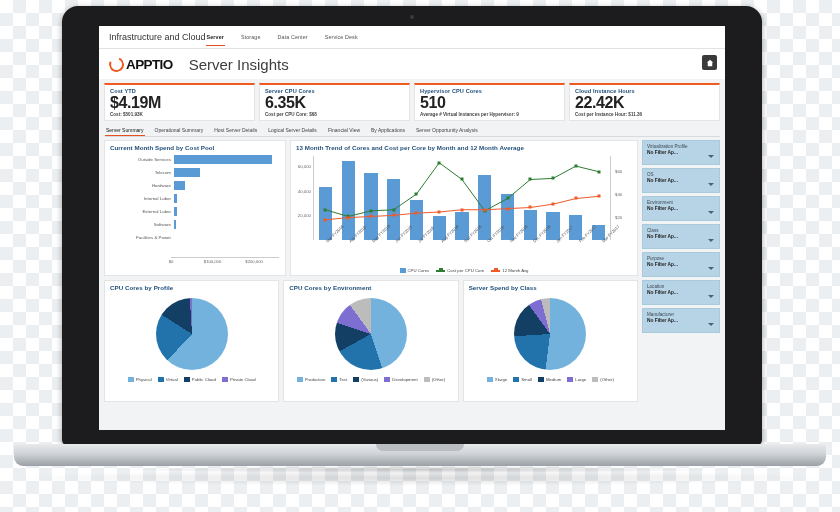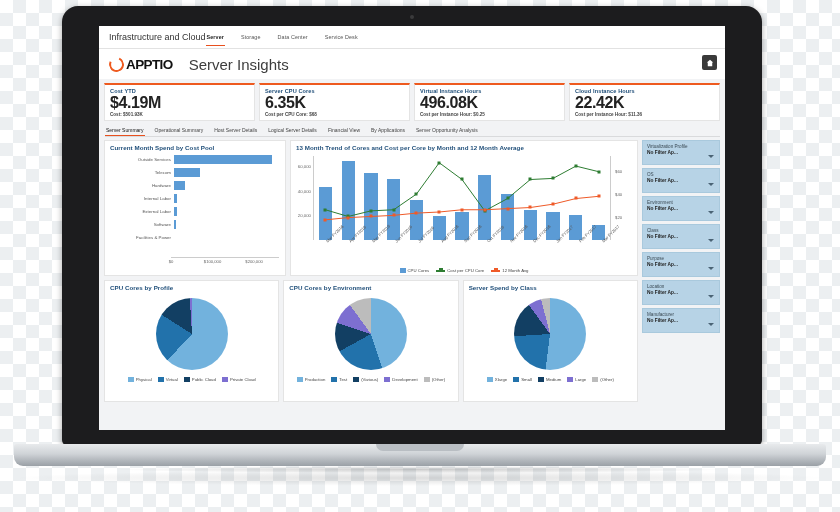--- a/index.html
+++ b/index.html
@@ -151,6 +151,11 @@
               <div class="k-label">Server CPU Cores</div>
               <div class="k-value">6.35K</div>
               <div class="k-sub">Cost per CPU Core: $68</div>
+            </div>
+            <div class="kpi">
+              <div class="k-label">Hypervisor CPU Cores</div>
+              <div class="k-value">510</div>
+              <div class="k-sub">Average # Virtual Instances per Hypervisor: 9</div>
             </div>
             <div class="kpi">
               <div class="k-label">Virtual Instance Hours</div>

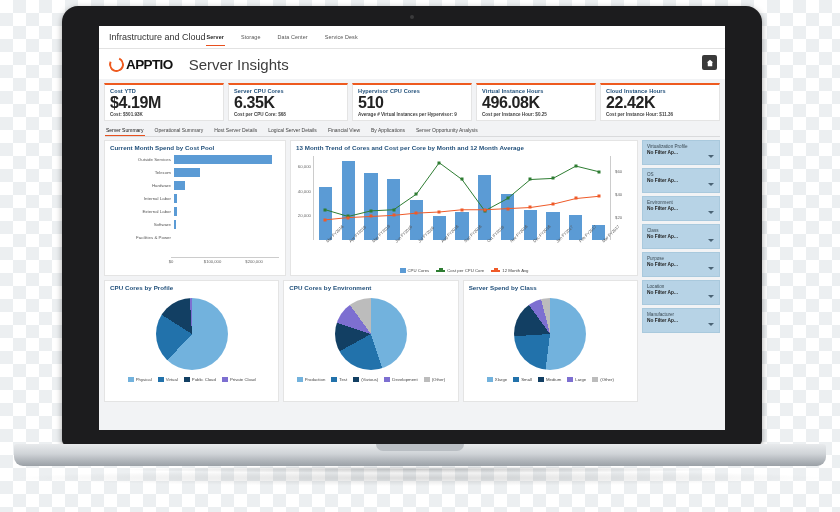--- a/index.html
+++ b/index.html
@@ -156,11 +156,6 @@
               <div class="k-label">Hypervisor CPU Cores</div>
               <div class="k-value">510</div>
               <div class="k-sub">Average # Virtual Instances per Hypervisor: 9</div>
-            </div>
-            <div class="kpi">
-              <div class="k-label">Virtual Instance Hours</div>
-              <div class="k-value">496.08K</div>
-              <div class="k-sub">Cost per Instance Hour: $0.25</div>
             </div>
             <div class="kpi">
               <div class="k-label">Cloud Instance Hours</div>

